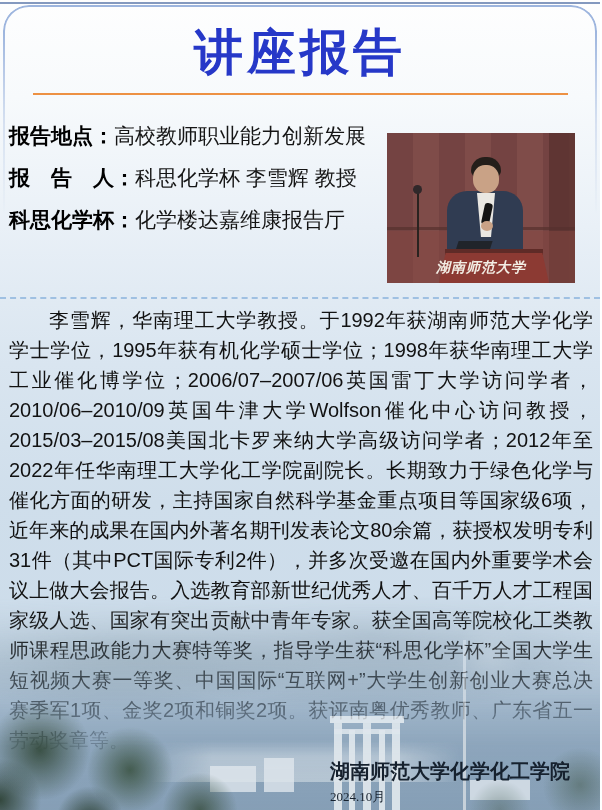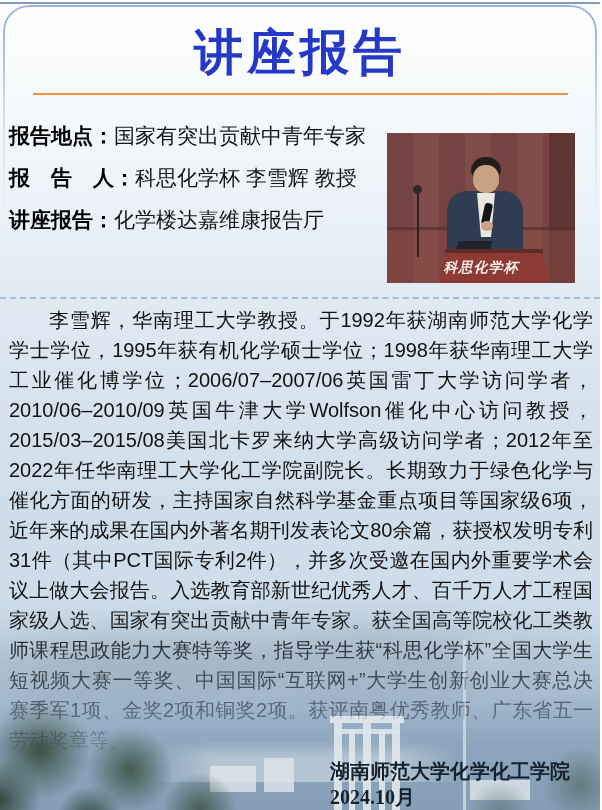--- a/index.html
+++ b/index.html
@@ -97,7 +97,7 @@
   <div class="title-underline"></div>
 
   <div class="info">
-    <div class="info-row"><span class="label">报告地点：</span><span class="value">国家有突出贡献中青年专家</span></div>
+    <div class="info-row"><span class="label">报告地点：</span><span class="value">高校教师职业能力创新发展</span></div>
     <div class="info-row"><span class="label">报　告　人：</span><span class="value">科思化学杯 李雪辉 教授</span></div>
     <div class="info-row"><span class="label">讲座报告：</span><span class="value">化学楼达嘉维康报告厅</span></div>
   </div>

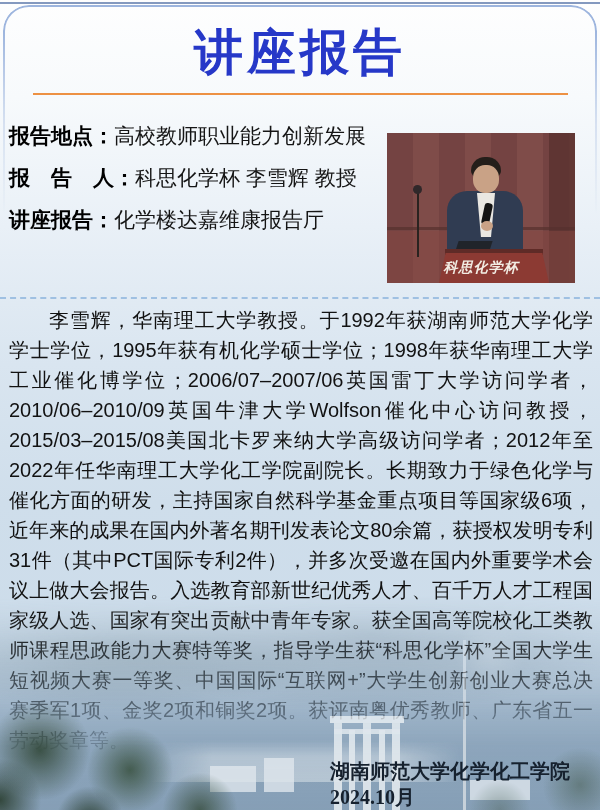--- a/index.html
+++ b/index.html
@@ -99,7 +99,7 @@
   <div class="info">
     <div class="info-row"><span class="label">报告地点：</span><span class="value">高校教师职业能力创新发展</span></div>
     <div class="info-row"><span class="label">报　告　人：</span><span class="value">科思化学杯 李雪辉 教授</span></div>
-    <div class="info-row"><span class="label">讲座报告：</span><span class="value">化学楼达嘉维康报告厅</span></div>
+    <div class="info-row"><span class="label">科思化学杯：</span><span class="value">化学楼达嘉维康报告厅</span></div>
   </div>
 
   <div class="photo">

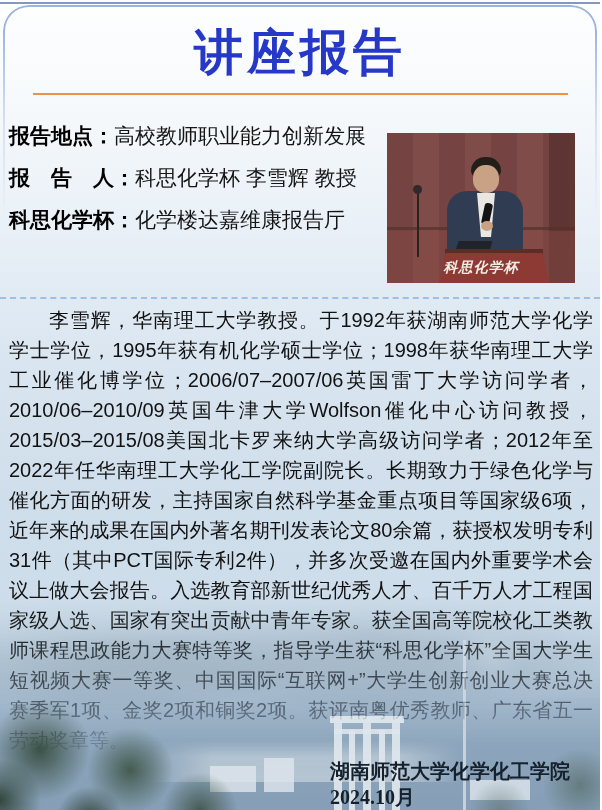--- a/index.html
+++ b/index.html
@@ -117,7 +117,7 @@
     <div class="laptop"></div>
     <div class="podium-top"></div>
     <div class="podium"></div>
-    <div class="podium-text">科思化学杯</div>
+    <div class="podium-text">湖南师范大学</div>
   </div>
 
   <div class="dashed-divider"></div>

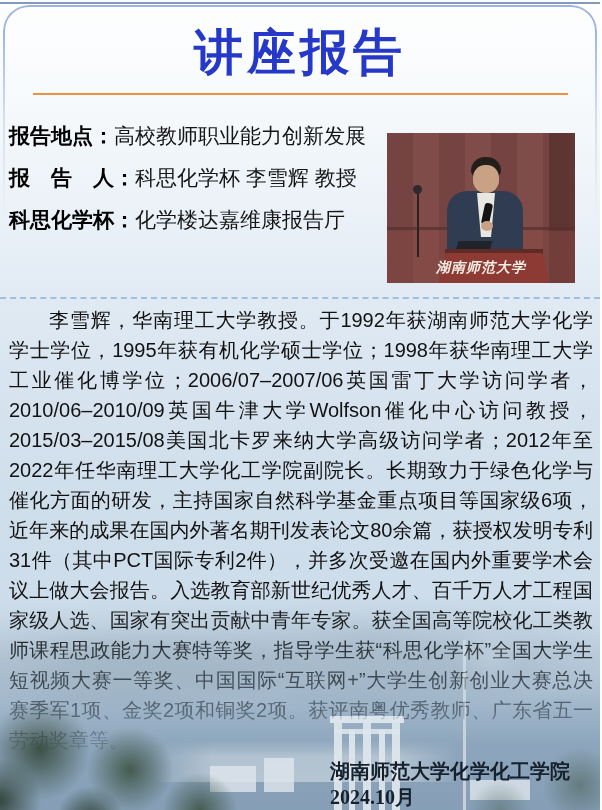--- a/index.html
+++ b/index.html
@@ -82,7 +82,7 @@
   
   .footer{position:absolute;right:30px;top:758px;text-align:left;color:#16212e;}
   .footer .footer-org{font-size:20px;font-weight:bold;line-height:26px;}
-  .footer .footer-date{font-size:20px;font-weight:bold;line-height:26px;
+  .footer .footer-date{font-size:13px;font-weight:normal;line-height:26px;
     font-family:"Liberation Serif","DejaVu Serif",serif;}
 </style>
 </head>

